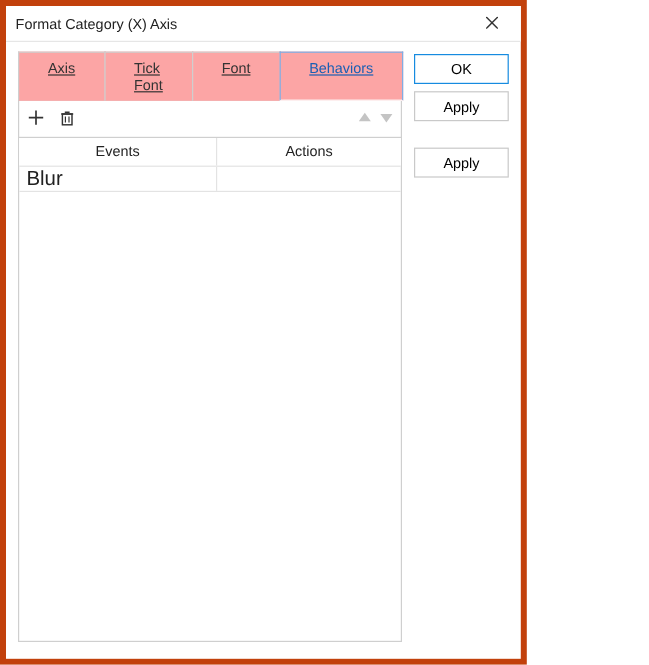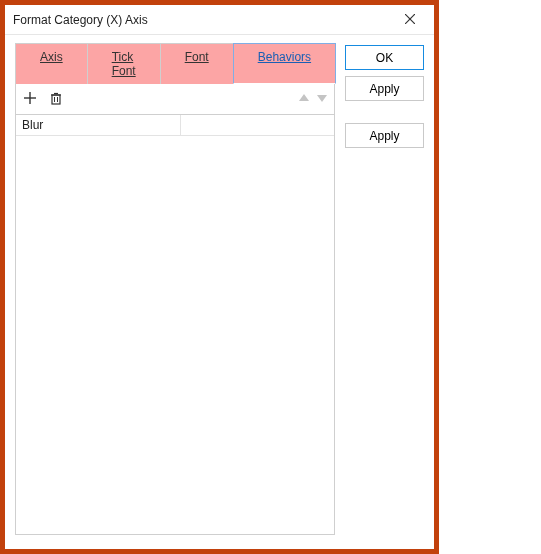--- a/index.html
+++ b/index.html
@@ -241,6 +241,10 @@
       </div>
 
       <div class="grid-wrap">
+        <div class="grid-head">
+          <div class="grid-head-cell col-events">Events</div>
+          <div class="grid-head-cell col-actions">Actions</div>
+        </div>
         <div class="grid-body">
           <div class="grid-row">
             <div class="grid-cell col-events">Blur</div>

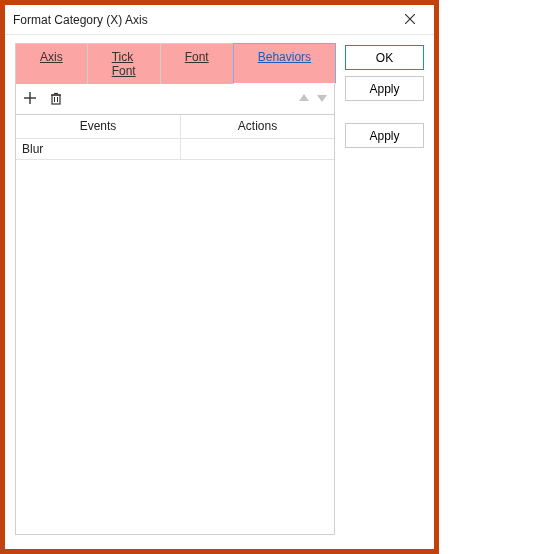--- a/index.html
+++ b/index.html
@@ -148,7 +148,7 @@
   .grid-cell {
     padding: 0 6px;
     border-right: 1px solid #e3e3e3;
-    font-size: 12px;
+    font-size: 17px;
     height: 100%;
     display: flex;
     align-items: center;

